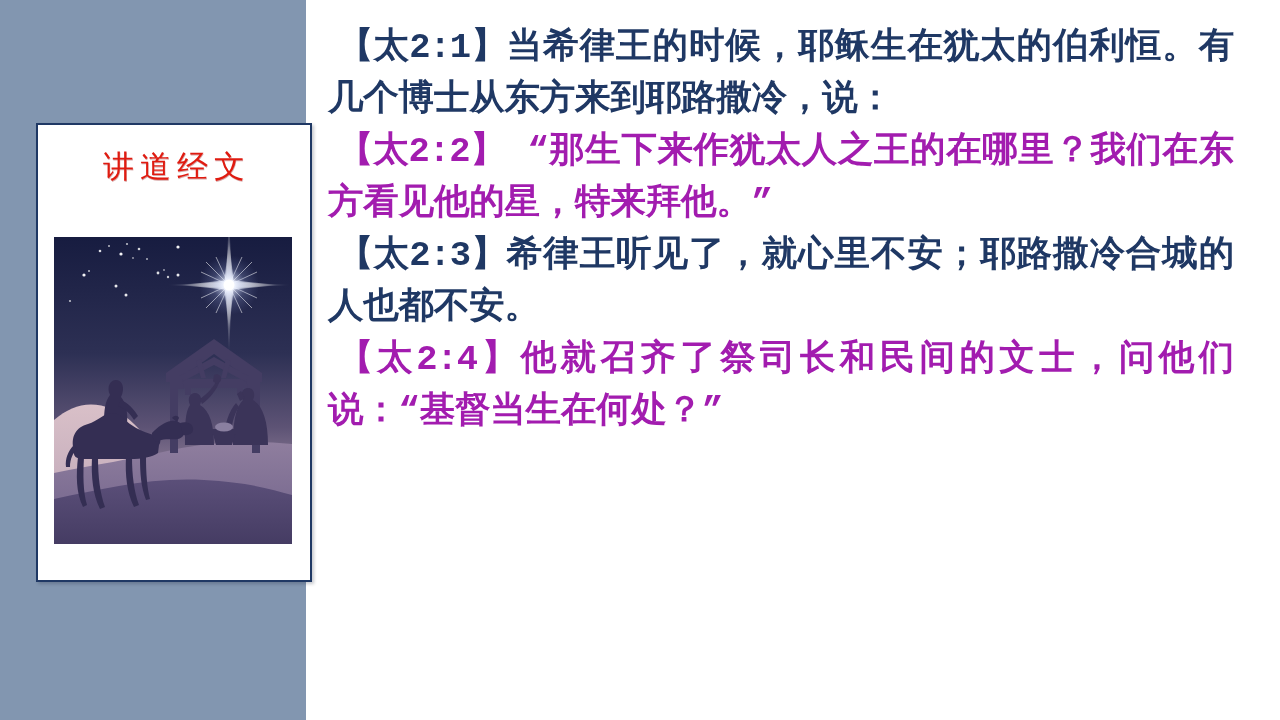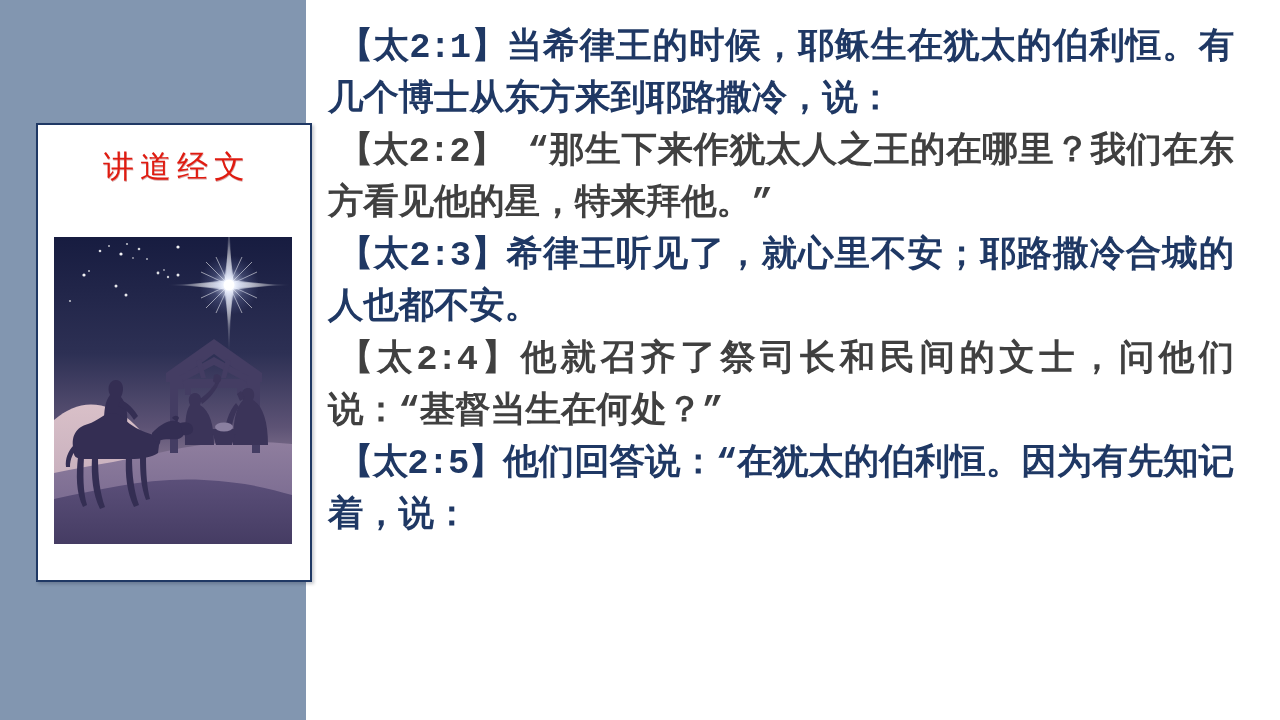--- a/index.html
+++ b/index.html
@@ -93,7 +93,7 @@
     word-break: break-all;
   }
   .verse.navy  { color: #1f3864; }
-  .verse.orange{ color: #404040; }
+  .verse.orange{ color: #a21caf; }
   .verse .ref  { letter-spacing: -1px; }
 </style>
 </head>

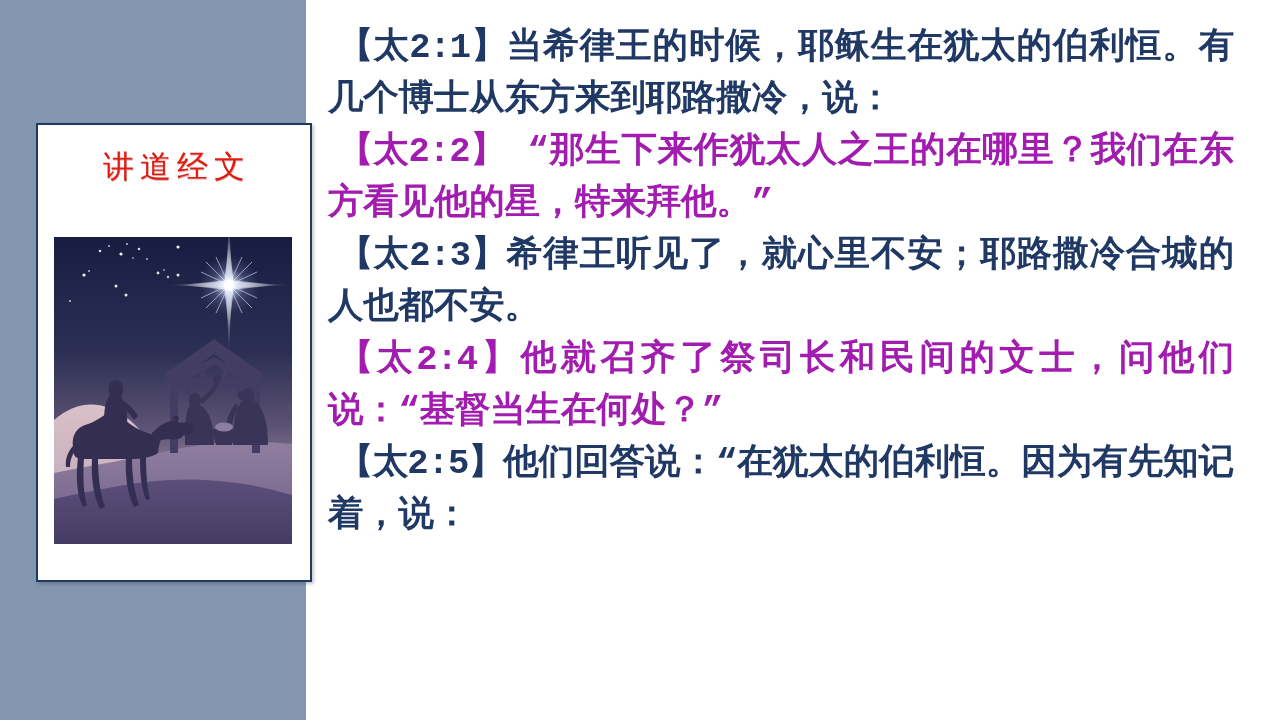--- a/index.html
+++ b/index.html
@@ -262,7 +262,6 @@
     <p class="verse orange"><span class="ref">【太2:2】</span><span> “那生下来作犹太人之王的在哪里？我们在东方看见他的星，特来拜他。”</span></p>
     <p class="verse navy"><span class="ref">【太2:3】</span><span>希律王听见了，就心里不安；耶路撒冷合城的人也都不安。</span></p>
     <p class="verse orange"><span class="ref">【太2:4】</span><span>他就召齐了祭司长和民间的文士，问他们说：“基督当生在何处？”</span></p>
-    <p class="verse navy"><span class="ref">【太2:5】</span><span>他们回答说：“在犹太的伯利恒。因为有先知记着，说：</span></p>
   </div>
 
 </div>

